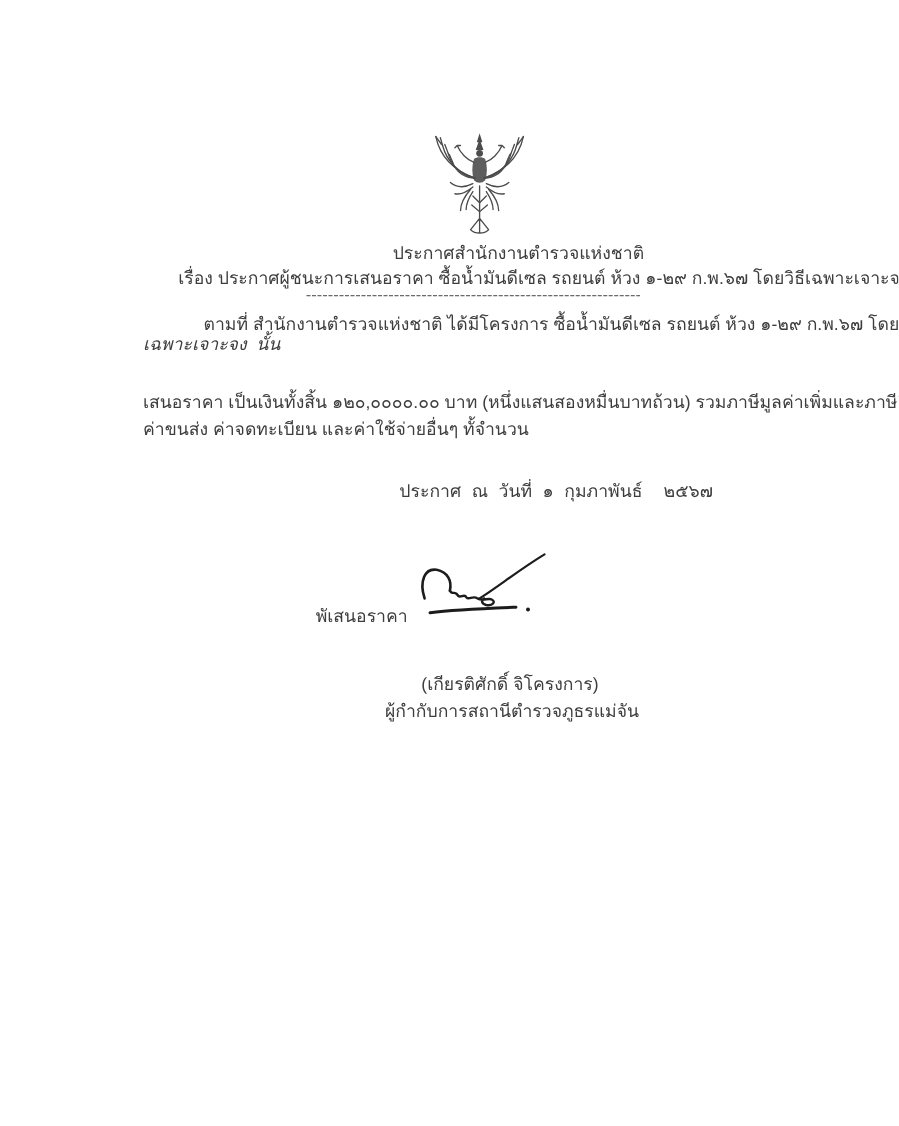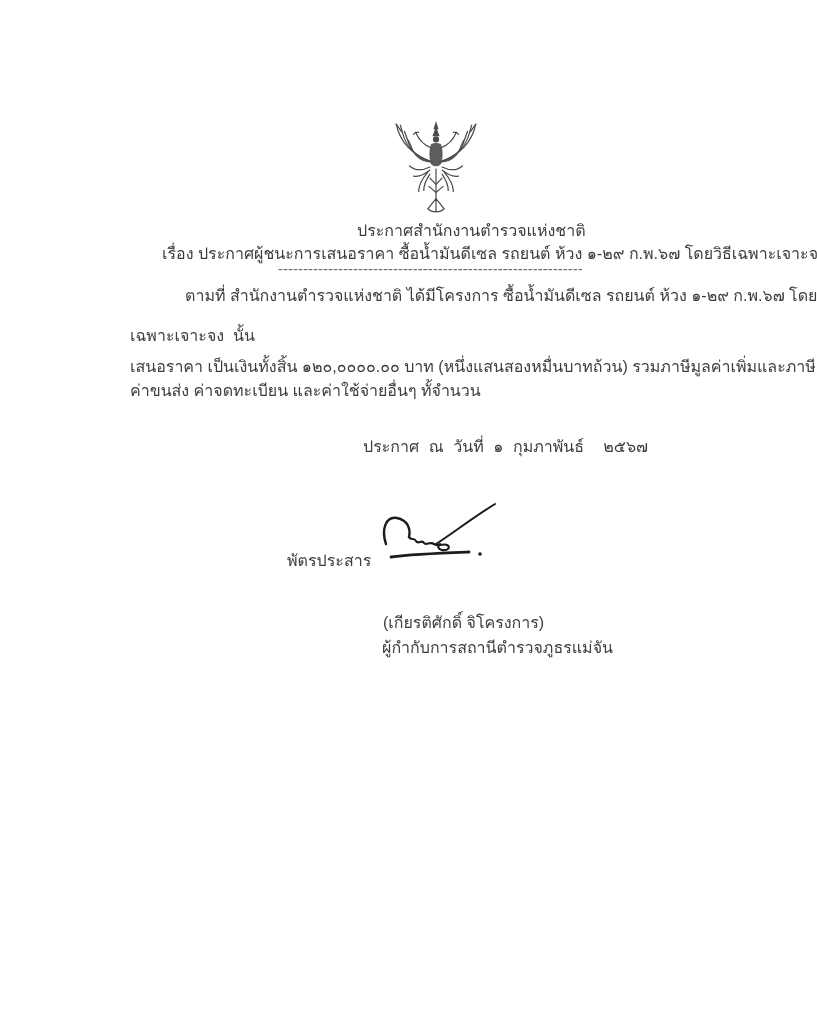--- a/index.html
+++ b/index.html
@@ -24,7 +24,7 @@
   #divider  { left:278px; top:257px; width:304px; overflow:hidden; color:#6b6b6b;
               font-size:15px; letter-spacing:0px; }
   #p1l1     { left:185px; top:284px; }
-  #p1l2     { left:130px; top:324px; }
+  #p1l2     { left:130px; top:302px;font-style:italic; }
   #p2l1     { left:188px; top:331px; }
   #p2l2     { left:130px; top:355px; }
   #p2l3     { left:130px; top:379px; }

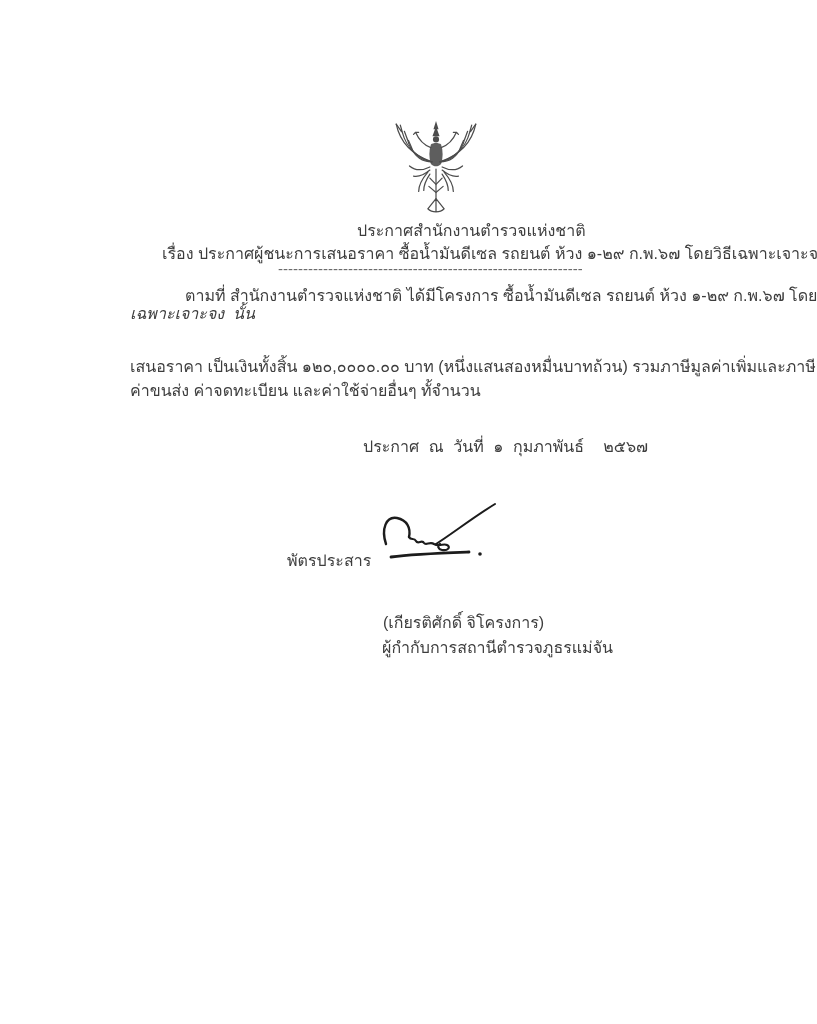--- a/index.html
+++ b/index.html
@@ -101,7 +101,7 @@
       <circle cx="130" cy="60" r="1.8" fill="#1c1c1c" stroke="none"></circle>
     </g>
   </svg>
-  <div class="tline" id="rank">พัตรประสาร</div>
+  <div class="tline" id="rank">พัเสนอราคา</div>
 
   <div class="tline" id="signame">(เกียรติศักดิ์ จิโครงการ)</div>
   <div class="tline" id="sigpos">ผู้กำกับการสถานีตำรวจภูธรแม่จัน</div>

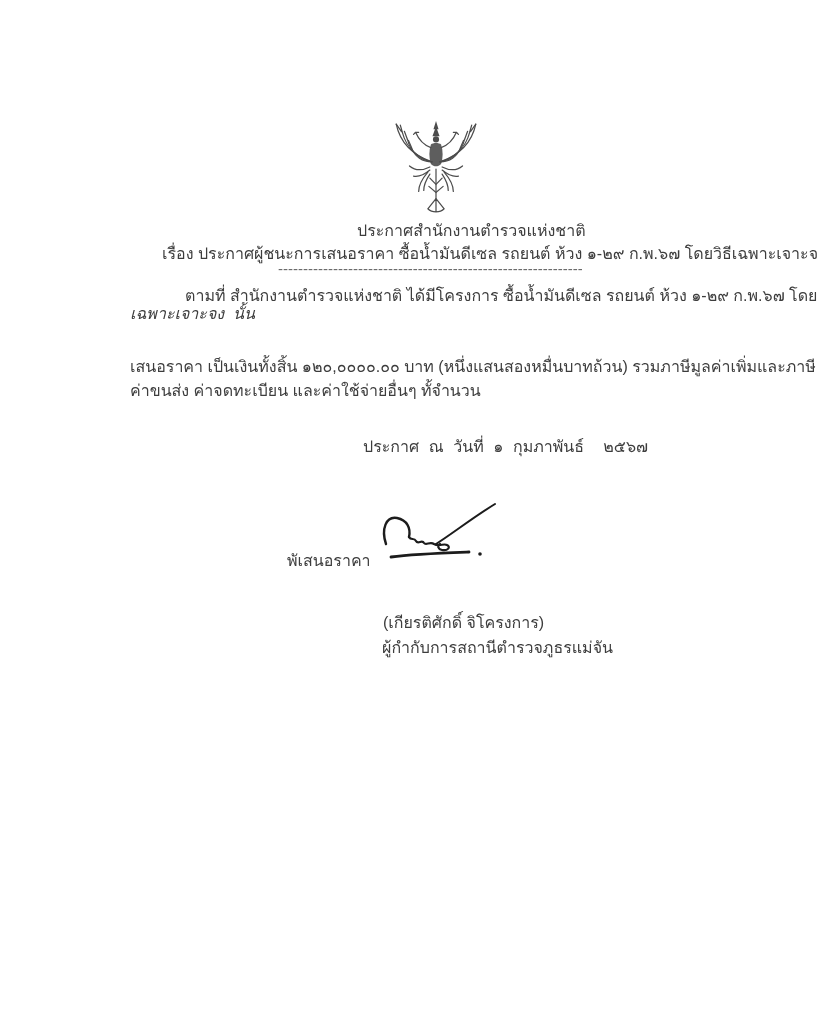--- a/index.html
+++ b/index.html
@@ -32,7 +32,7 @@
   #rank     { left:287px; top:549px; }
   #sig      { position:absolute; left:350px; top:494px; width:165px; height:80px; }
   #signame  { left:383px; top:611px; }
-  #sigpos   { left:350px; top:636px;margin-left:32px; }
+  #sigpos   { left:350px; top:636px; }
 </style>
 </head>
 <body>

